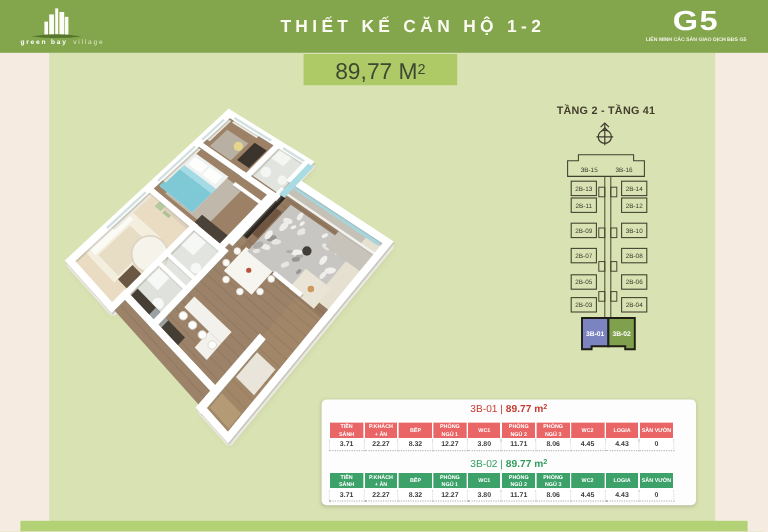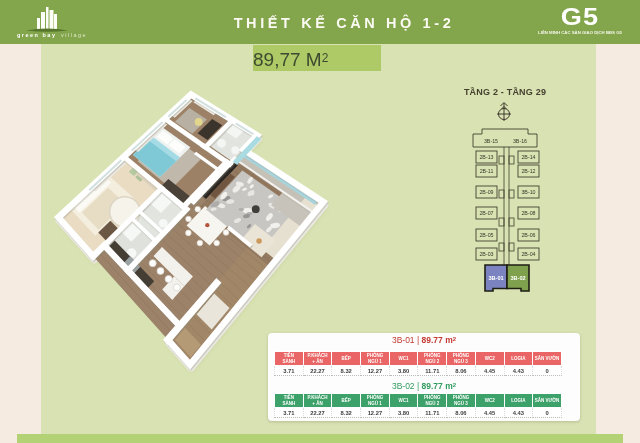--- a/index.html
+++ b/index.html
@@ -41,7 +41,7 @@
  font-size:4.3px;font-weight:bold;letter-spacing:0px">LIÊN MINH CÁC SÀN GIAO DỊCH BĐS G5</div>
 
 <div class="abs" style="left:253px;top:45px;width:128px;height:26px;background:#aeca66;
- text-align:left;line-height:26px;font-size:19px;color:#3d4930">89,77 M<span style="font-size:12px;vertical-align:4px">2</span></div>
+ text-align:center;line-height:26px;font-size:19px;color:#3d4930">89,77 M<span style="font-size:12px;vertical-align:4px">2</span></div>
 
 <div class="abs" style="left:420px;top:87px;width:170px;text-align:center;color:#443e2e;
  font-size:9px;font-weight:bold;letter-spacing:0.2px">TẦNG 2 - TẦNG 29</div>

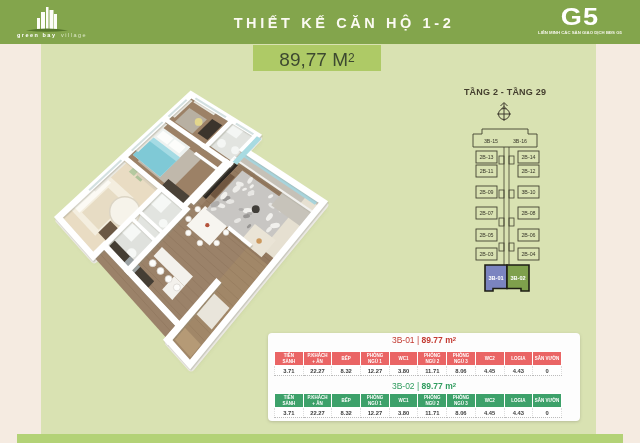--- a/index.html
+++ b/index.html
@@ -44,7 +44,7 @@
  text-align:center;line-height:26px;font-size:19px;color:#3d4930">89,77 M<span style="font-size:12px;vertical-align:4px">2</span></div>
 
 <div class="abs" style="left:420px;top:87px;width:170px;text-align:center;color:#443e2e;
- font-size:9px;font-weight:bold;letter-spacing:0.2px">TẦNG 2 - TẦNG 29</div>
+ font-size:9px;font-weight:bold;letter-spacing:0.2px">TẦNG 2 - TẦNG 41</div>
 
 <svg class="abs" style="left:0;top:0" width="640" height="443" viewBox="0 0 640 443">
 <defs>

